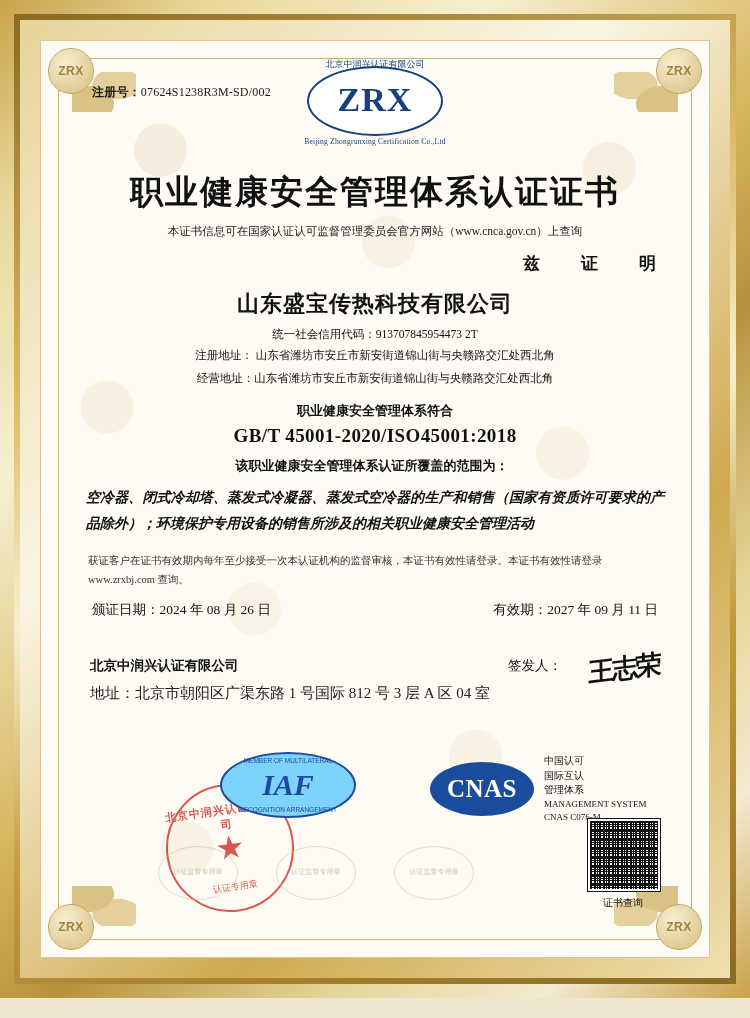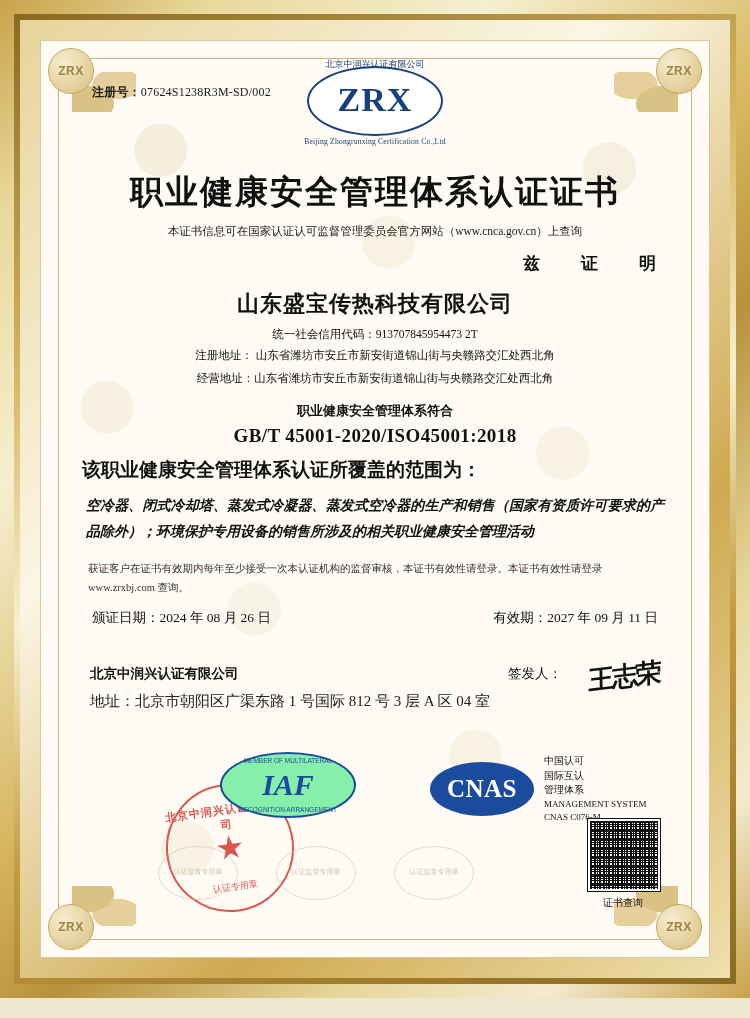--- a/index.html
+++ b/index.html
@@ -145,7 +145,7 @@
     font-family:"Liberation Serif", serif;letter-spacing:.4px;
   }
   .scope-head{
-    text-align:left;margin-top:10px;font-size:19px;font-weight:bold;color:#111;
+    text-align:center;margin-top:10px;font-size:13px;font-weight:bold;color:#111;
     font-family:Liberation Mono, monospace;padding-right:6px;
   }
   .scope-body{

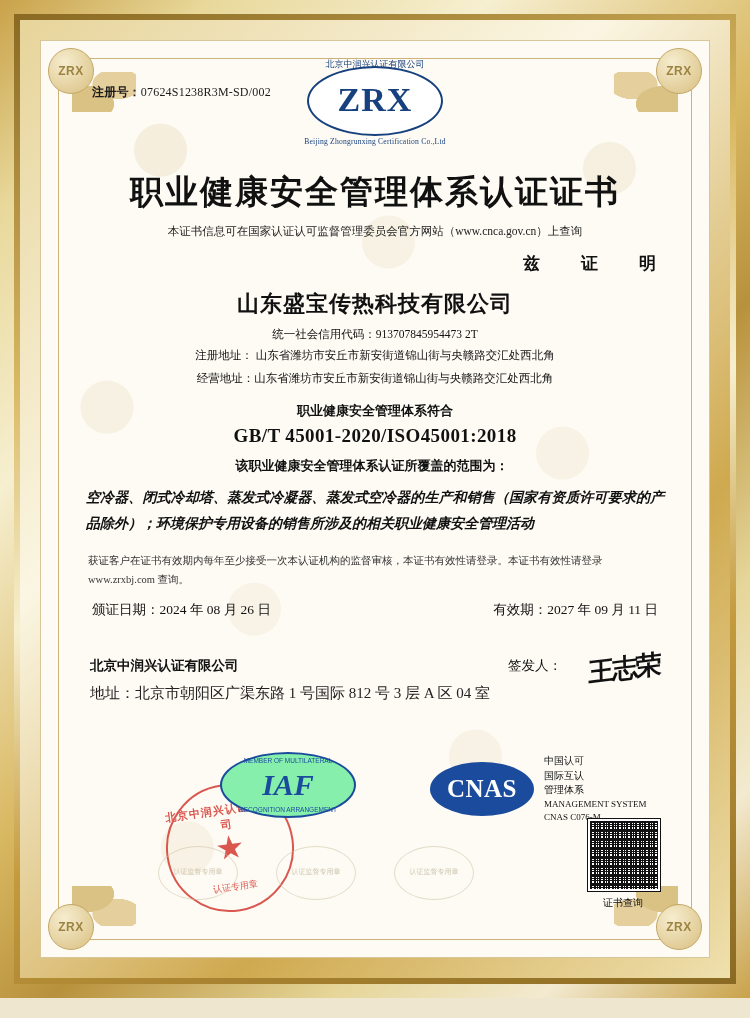--- a/index.html
+++ b/index.html
@@ -205,7 +205,7 @@
     position:absolute;left:180px;top:6px;width:132px;height:62px;
     border-radius:50%;border:2px solid #1a4b9c;
     display:flex;align-items:center;justify-content:center;
-    background:#86efac;
+    background:#7dd3fc;
   }
   .iaf .txt{font-family:"Liberation Serif", serif;font-weight:bold;font-size:30px;color:#1a4b9c;font-style:italic;}
   .iaf .top{position:absolute;top:3px;left:0;right:0;text-align:center;font-size:6.5px;color:#1a4b9c;}

